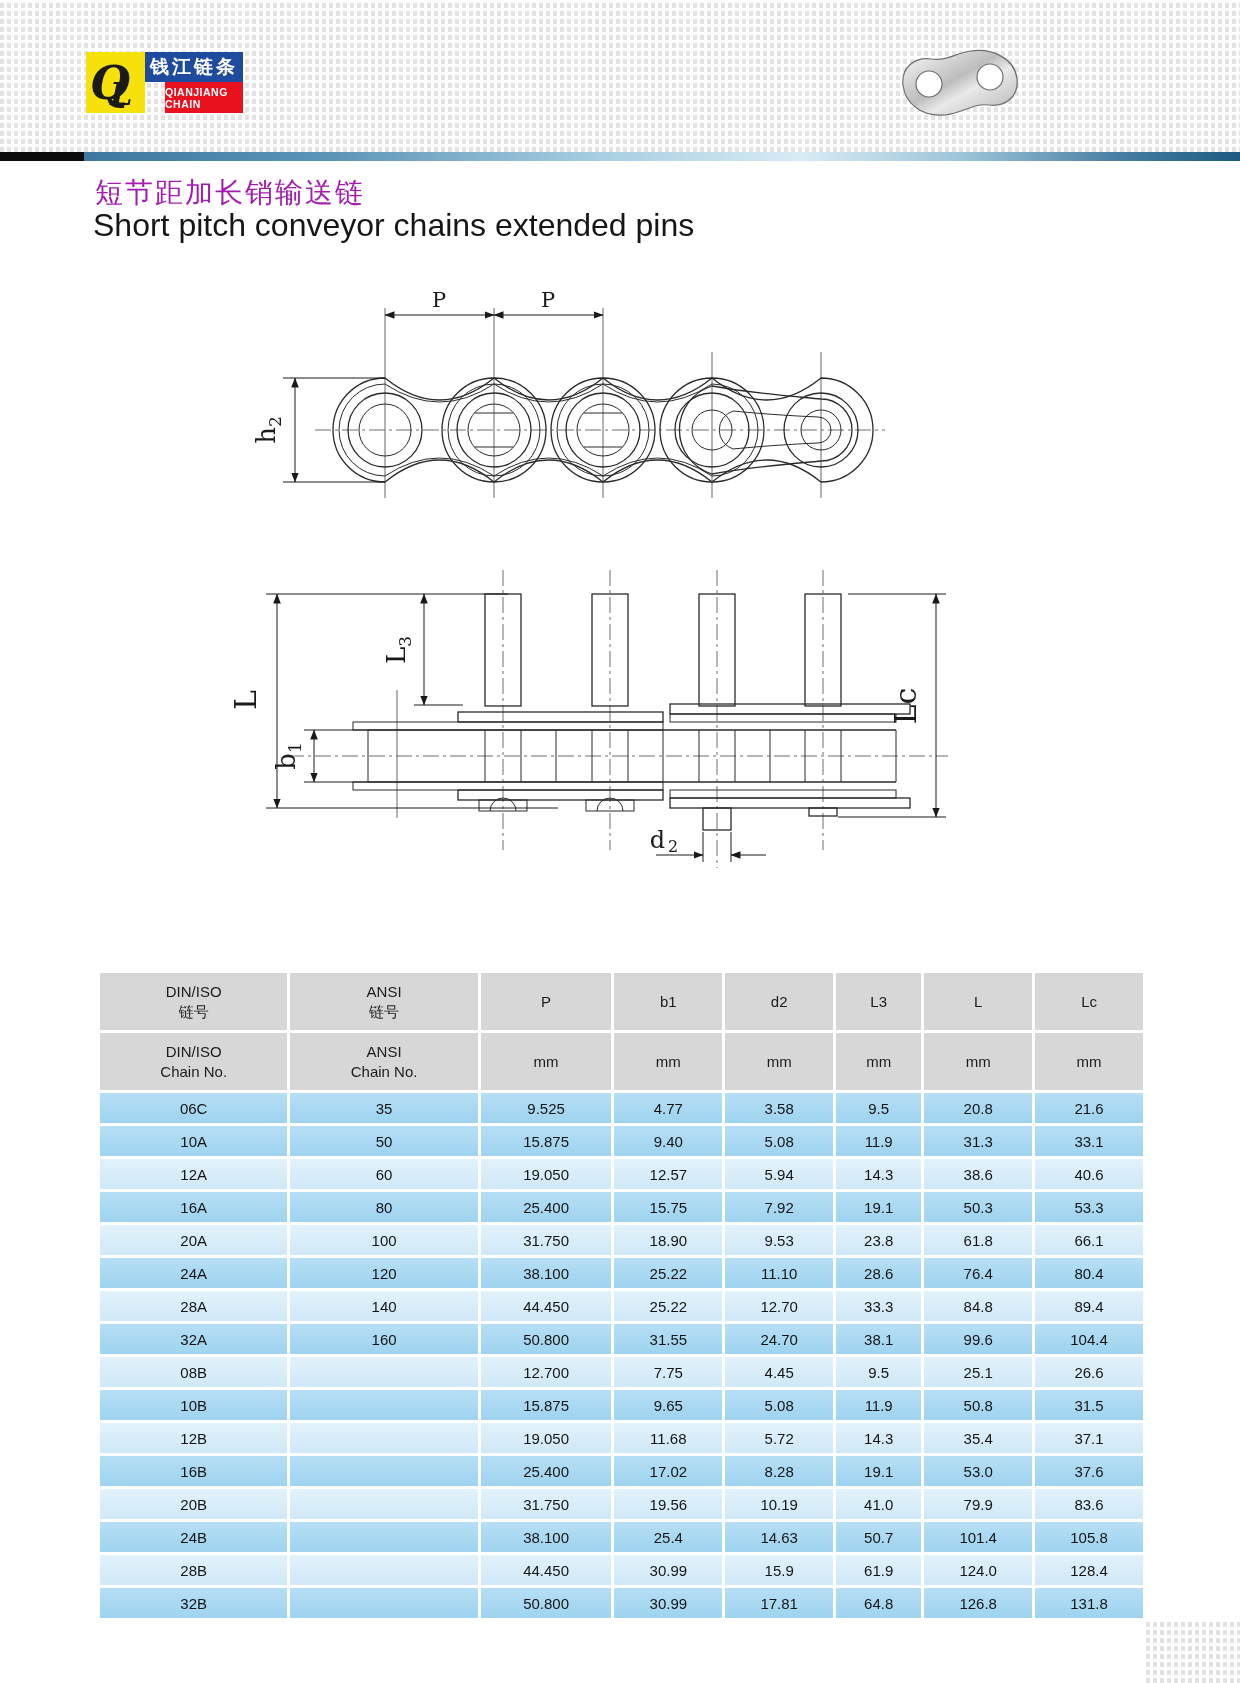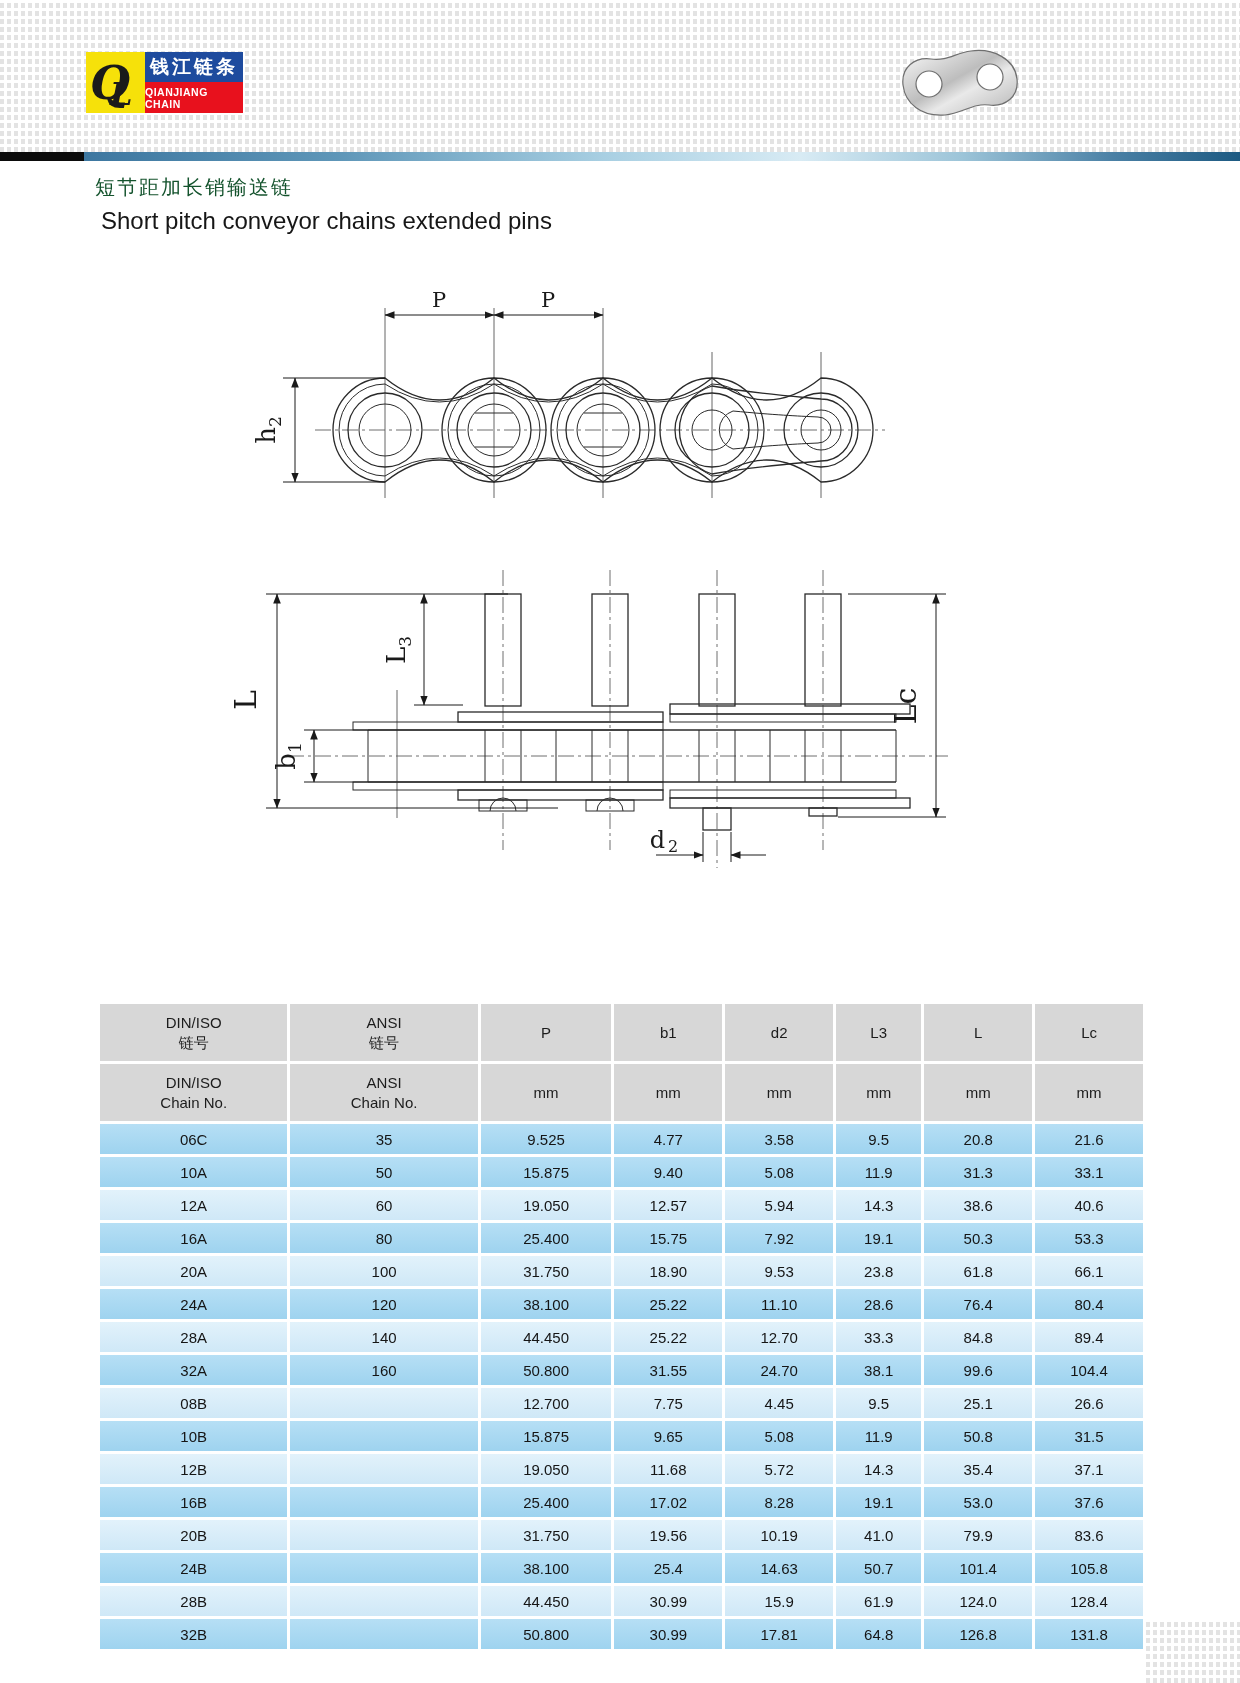--- a/index.html
+++ b/index.html
@@ -25,7 +25,7 @@
   .logo-blue{height:30px;background:#1e4b9e;color:#fff;display:flex;align-items:center;justify-content:center;
              font-size:19px;font-weight:bold;letter-spacing:3px;}
   .logo-red{height:31px;background:#e8111d;color:#fff;display:flex;align-items:center;justify-content:center;
-            font-size:10.5px;font-weight:bold;letter-spacing:0.5px;}
+            font-size:10.5px;font-weight:bold;letter-spacing:0.5px;margin-left:20px;}
   
   .title-cn{left:95px;top:174px;font-size:20px;letter-spacing:2px;color:#14532d;}
   .title-en{left:101px;top:207px;font-size:24px;color:#161616;}

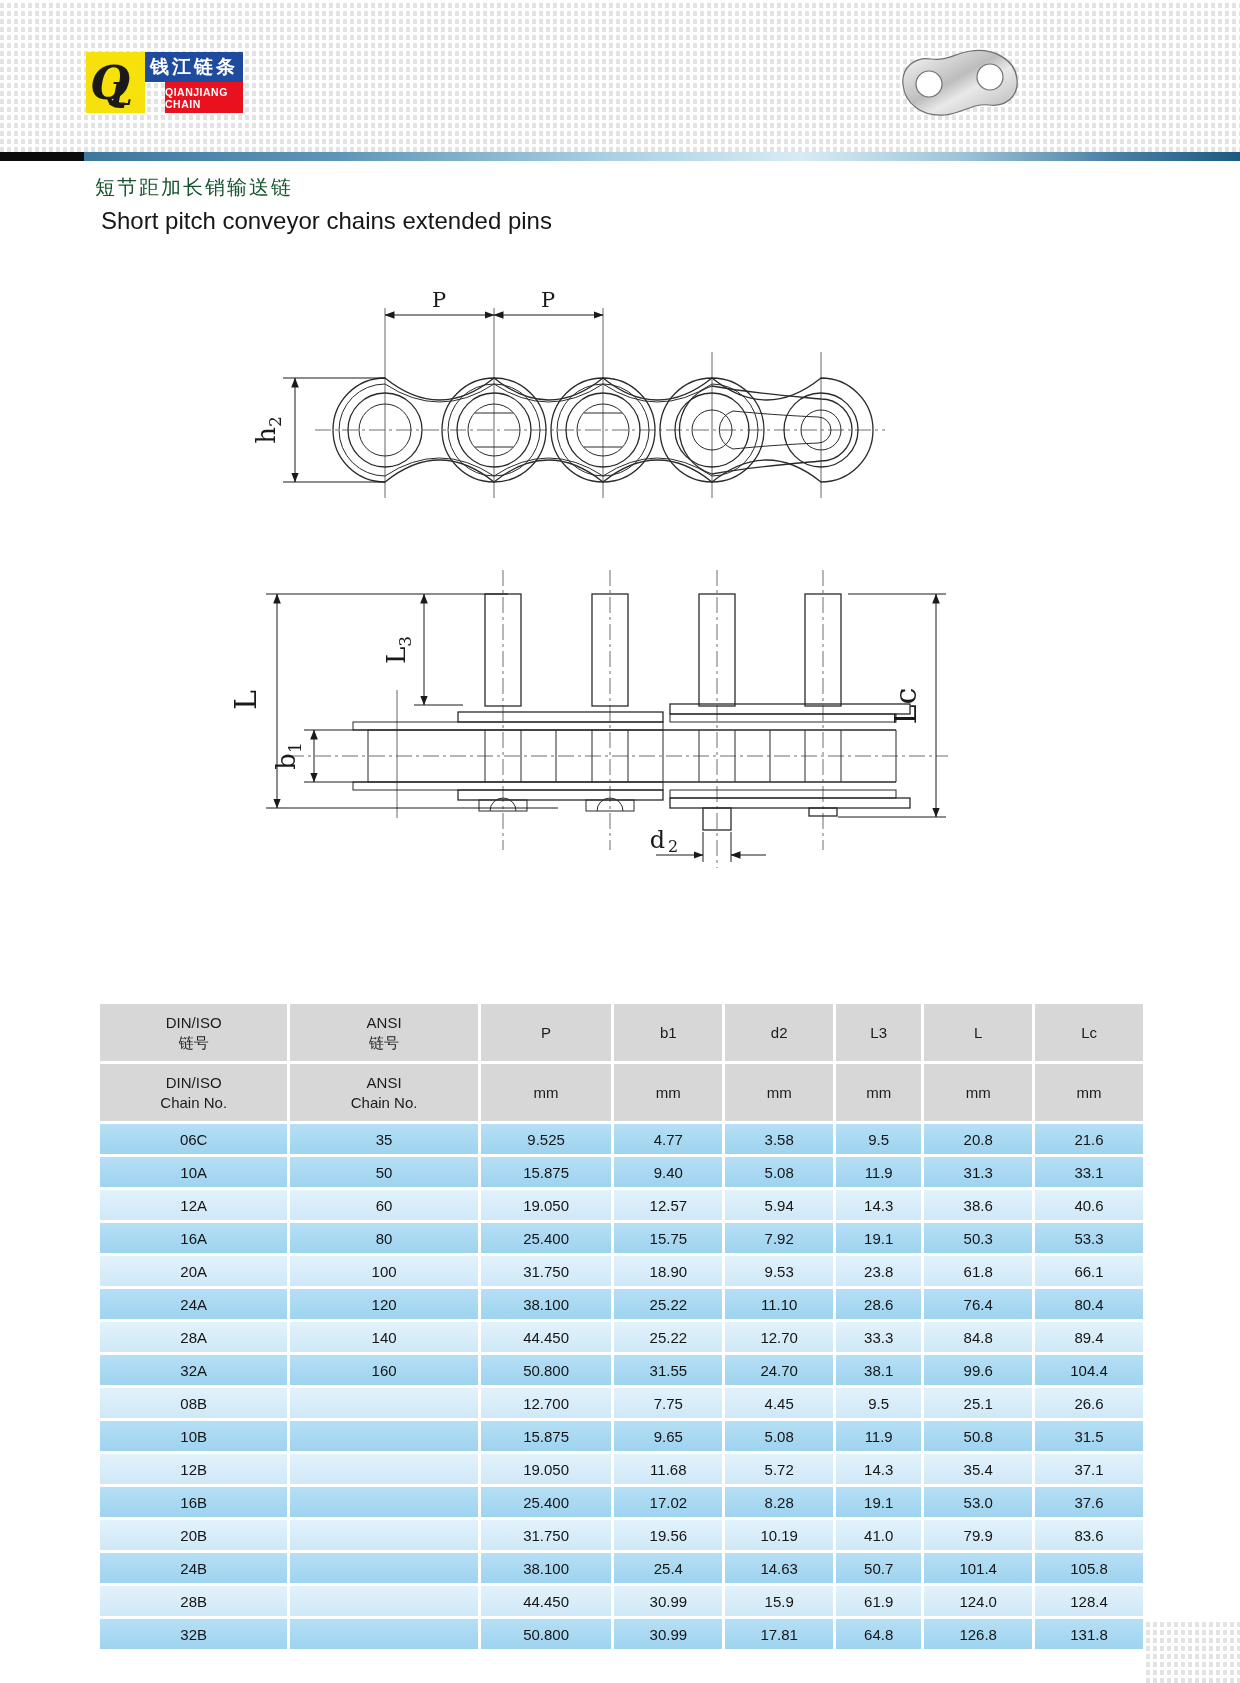--- a/index.html
+++ b/index.html
@@ -27,7 +27,7 @@
   .logo-red{height:31px;background:#e8111d;color:#fff;display:flex;align-items:center;justify-content:center;
             font-size:10.5px;font-weight:bold;letter-spacing:0.5px;margin-left:20px;}
   
-  .title-cn{left:95px;top:174px;font-size:20px;letter-spacing:2px;color:#14532d;}
+  .title-cn{left:95px;top:174px;font-size:28px;letter-spacing:2px;color:#a21caf;}
   .title-en{left:101px;top:207px;font-size:24px;color:#161616;}
   
   .plate-pic{left:893px;top:44px;width:130px;height:78px;}

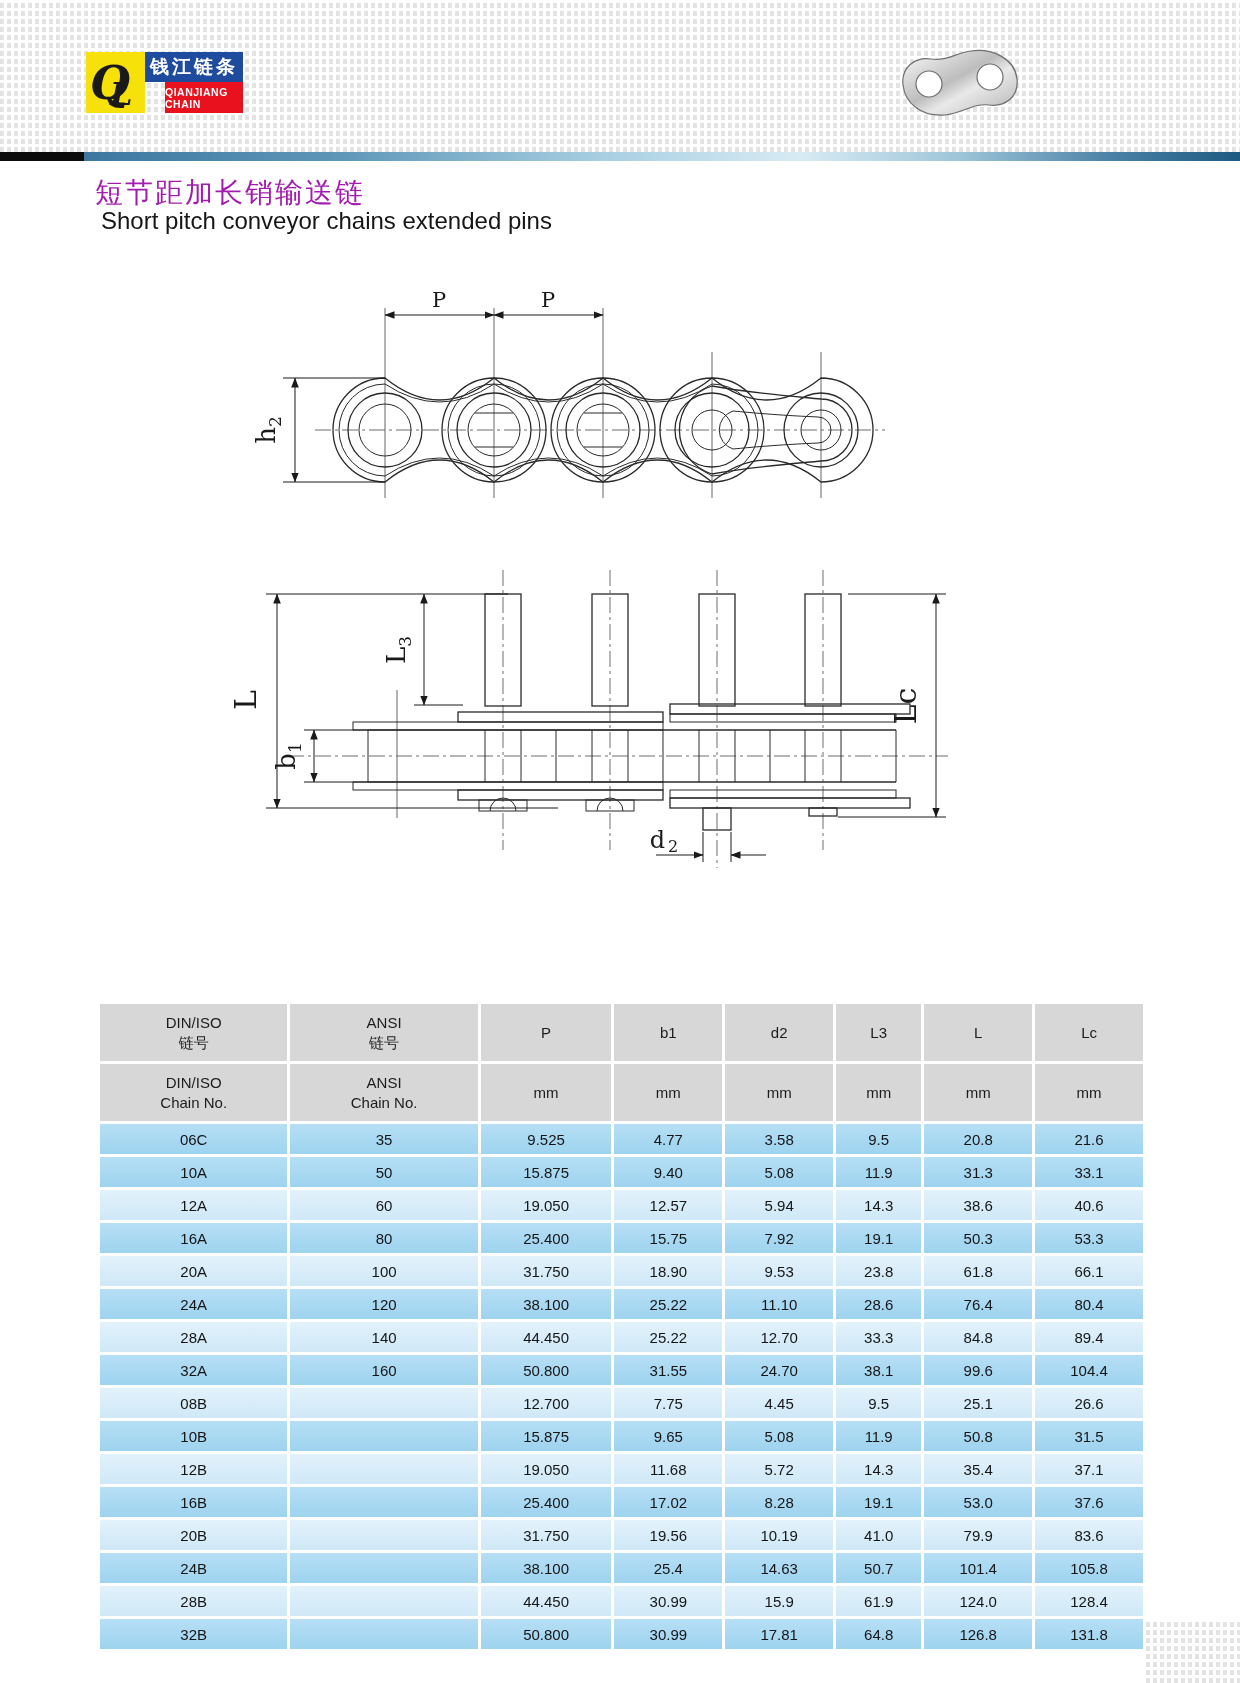--- a/index.html
+++ b/index.html
@@ -28,7 +28,7 @@
             font-size:10.5px;font-weight:bold;letter-spacing:0.5px;margin-left:20px;}
   
   .title-cn{left:95px;top:174px;font-size:28px;letter-spacing:2px;color:#a21caf;}
-  .title-en{left:101px;top:207px;font-size:24px;color:#161616;}
+  .title-en{left:93px;top:207px;font-size:32px;color:#161616;}
   
   .plate-pic{left:893px;top:44px;width:130px;height:78px;}
   

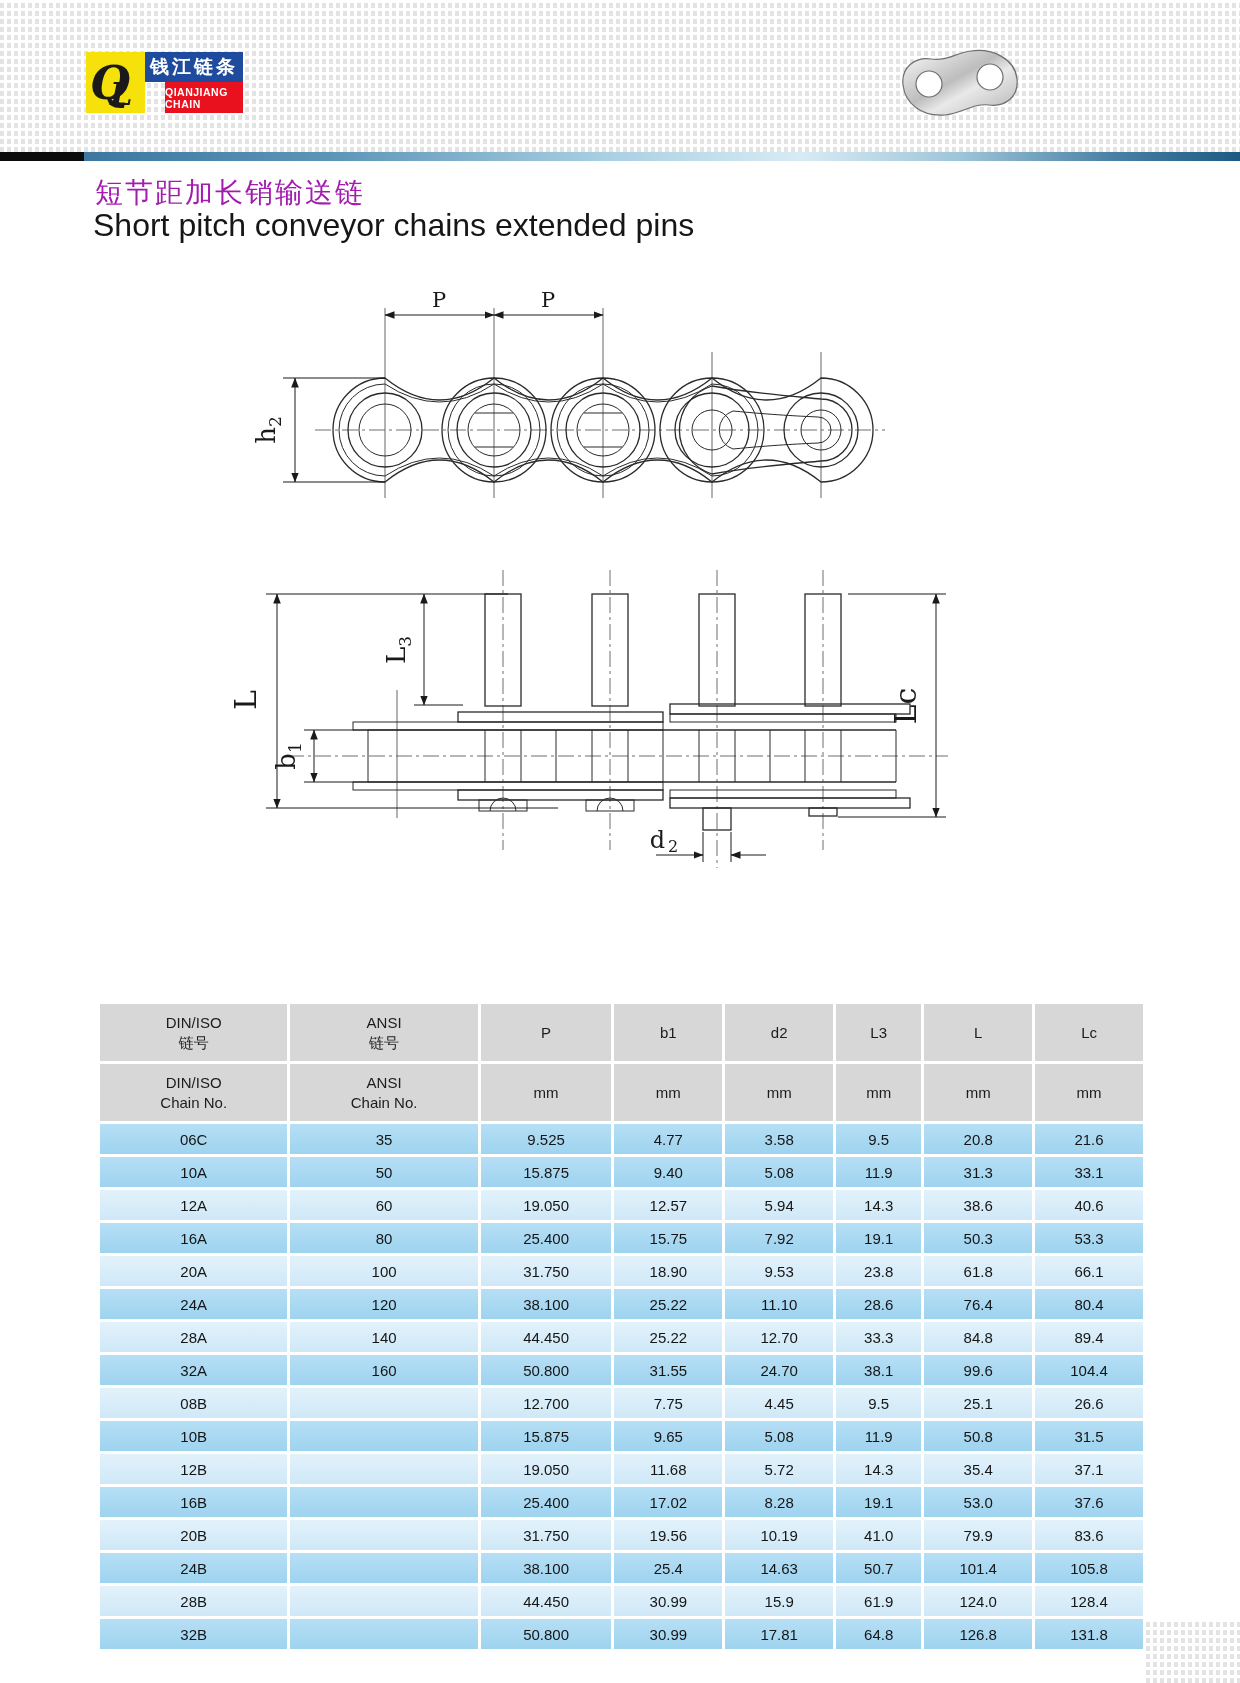--- a/index.html
+++ b/index.html
@@ -41,7 +41,7 @@
   .cl{stroke:#6f6f6f;stroke-width:1;fill:none;stroke-dasharray:16 4 3 4;}
   .cls{stroke:#555;stroke-width:0.9;fill:none;}
   
-  .table-wrap{left:97px;top:1001px;width:1049px;}
+  .table-wrap{left:97px;top:970px;width:1049px;}
   table{width:100%;border-collapse:separate;border-spacing:3px;}
   th,td{text-align:center;vertical-align:middle;font-weight:normal;}
   th{background:#d7d7d7;height:55px;font-size:15px;line-height:20px;color:#1c1c1c;}

